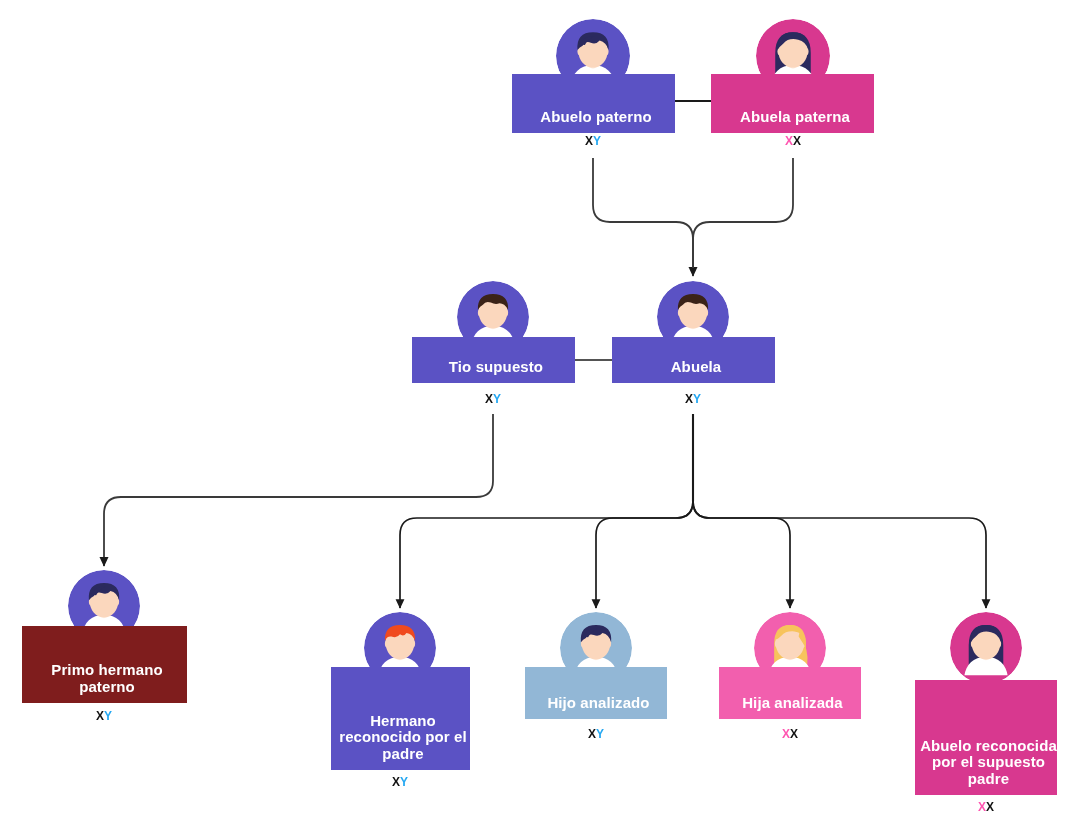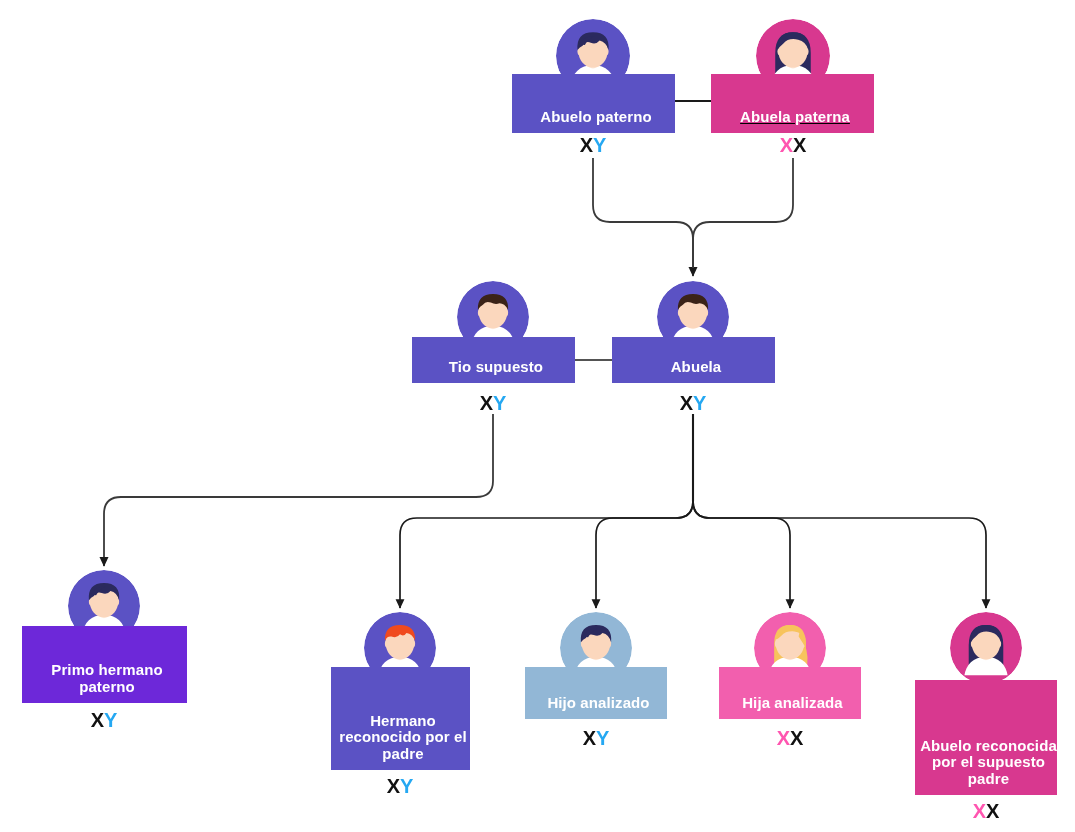--- a/index.html
+++ b/index.html
@@ -133,7 +133,7 @@
             <path d="M29 42 q-1 -24 21 -24 q22 0 21 24 q-4 -12 -14 -14 q-13 -3 -20 5 q-5 4 -8 9 z" fill="#2b2a5e"></path>
           </svg>
         </div>
-        <div class="box" style="left: 711px; top: 74px; width: 163px; height: 59px; background: rgb(216, 56, 143); text-decoration: underline;">
+        <div class="box" style="left: 711px; top: 74px; width: 163px; height: 59px; background: rgb(216, 56, 143);">
           <span class="box-label">Abuela paterna</span>
         </div>
         <div class="karyo" style="left: 753px; top: 134px; width: 80px;"><span class="kx-pink">X</span><span class="kx-black">X</span></div>

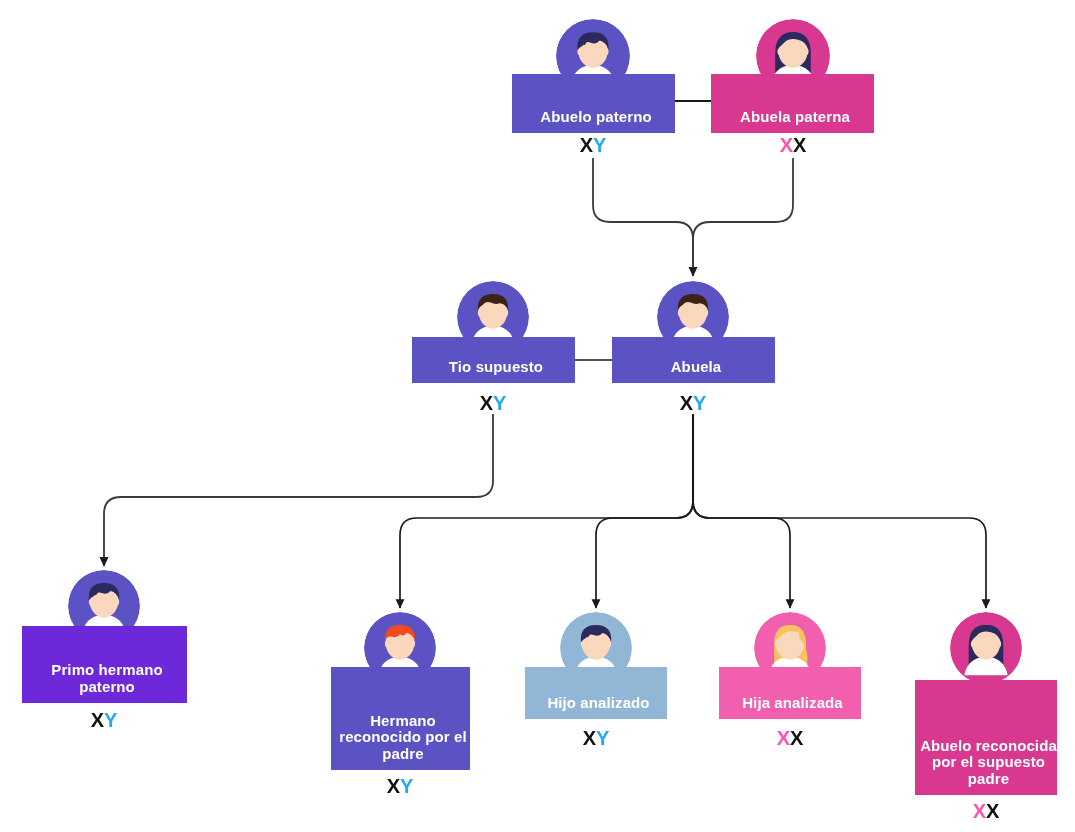--- a/index.html
+++ b/index.html
@@ -56,7 +56,7 @@
     position: absolute;
     text-align: center;
     font-weight: bold;
-    font-size: 20px;
+    font-size: 12px;
     color: #111111;
     white-space: nowrap;
   }

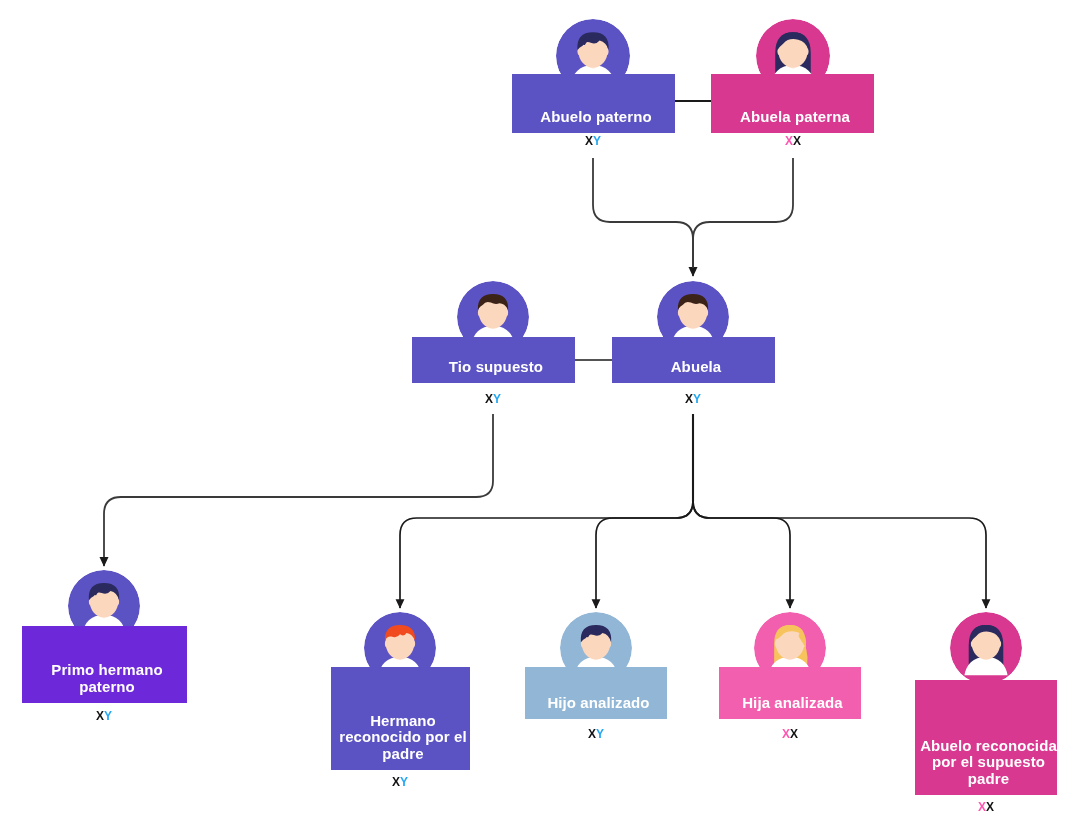--- a/index.html
+++ b/index.html
@@ -188,7 +188,7 @@
             <path d="M31 34 q8 -12 22 -11 q-10 4 -14 12 z" fill="#2b2a5e"></path>
           </svg>
         </div>
-        <div class="box" style="left: 22px; top: 626px; width: 165px; height: 77px; background: #6d28d9;">
+        <div class="box" style="left: 22px; top: 626px; width: 165px; height: 77px; background: #7f1d1d;">
           <span class="box-label">Primo hermano paterno</span>
         </div>
         <div class="karyo" style="left: 64px; top: 709px; width: 80px;"><span class="kx-black">X</span><span class="kx-blue">Y</span></div>

